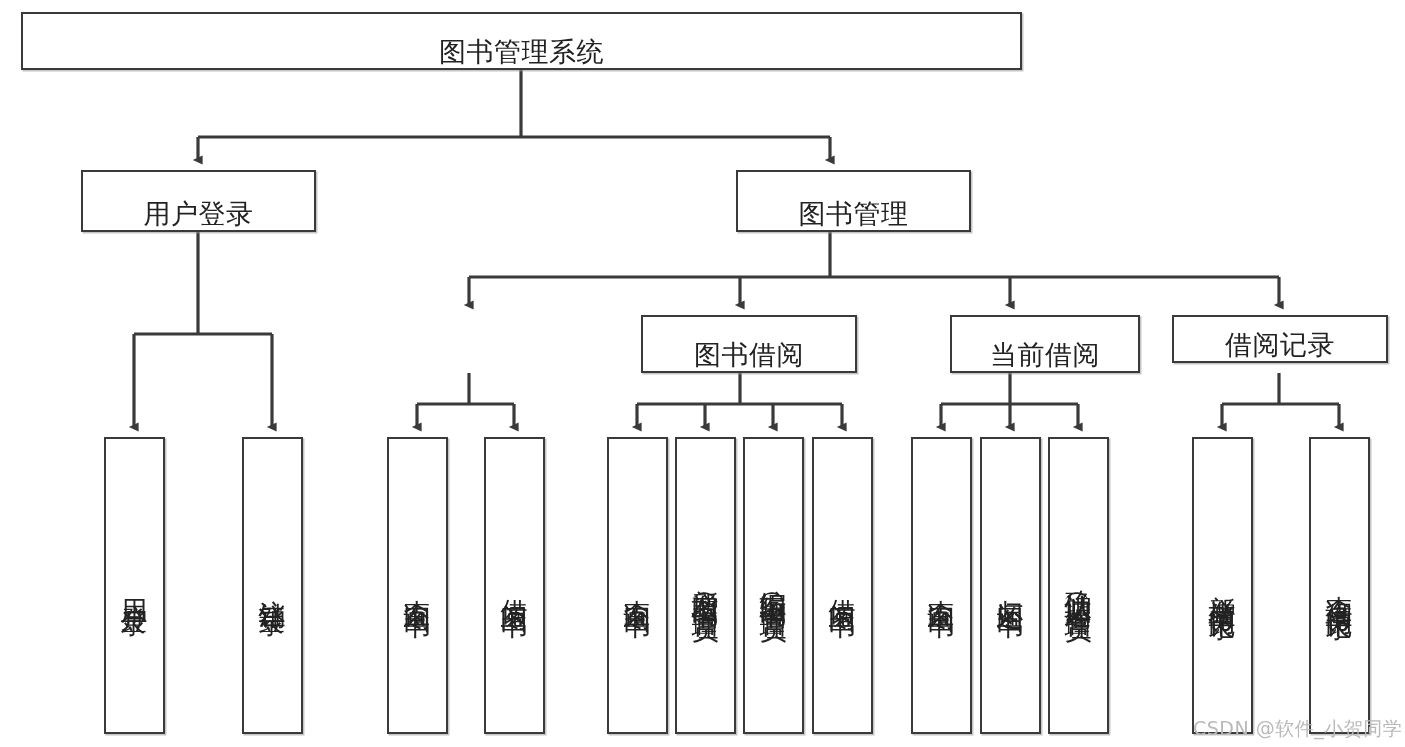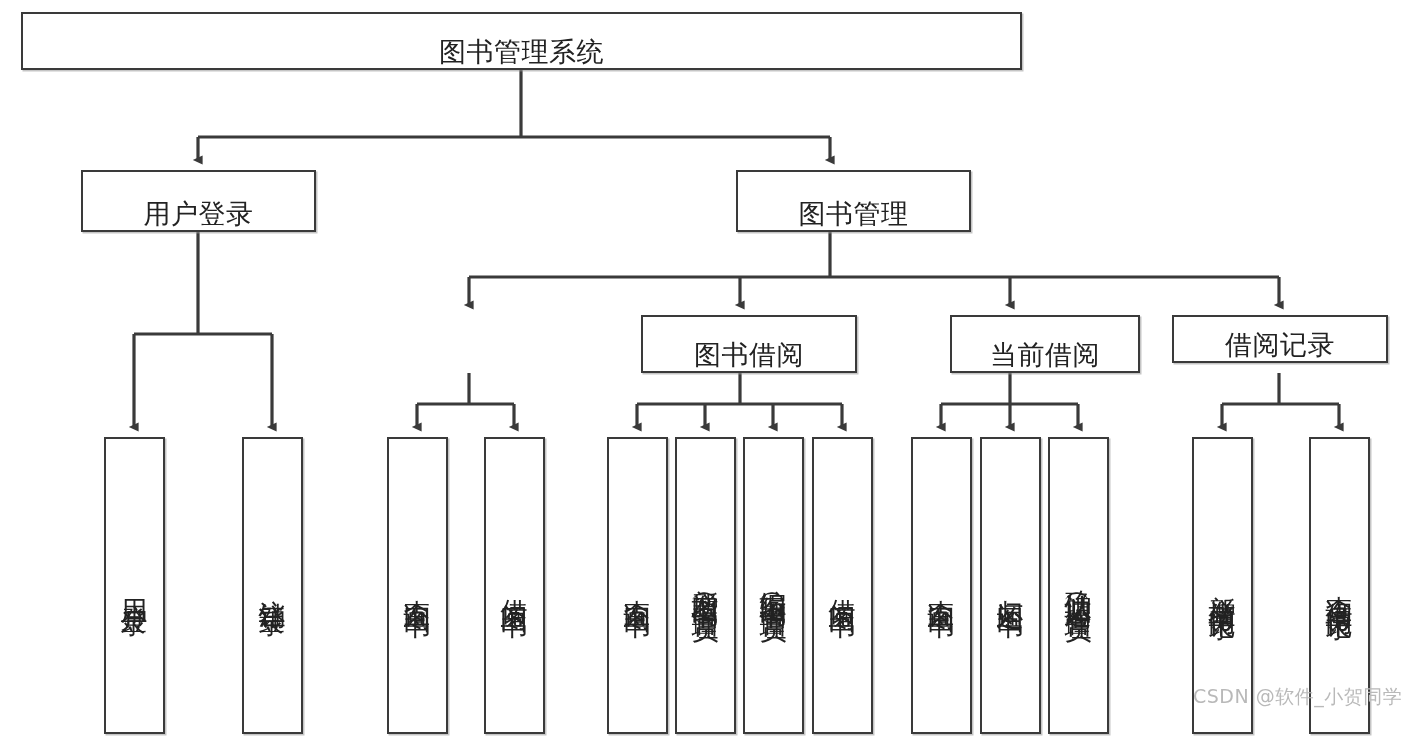--- a/index.html
+++ b/index.html
@@ -190,7 +190,7 @@
     <span class="label">查询借阅记录</span>
   </div>
 
-  <div class="watermark" style="left:1193px; top:684px;">CSDN @软件_小贺同学</div>
+  <div class="watermark" style="left:1193px; top:716px;">CSDN @软件_小贺同学</div>
 
 </div>
 

